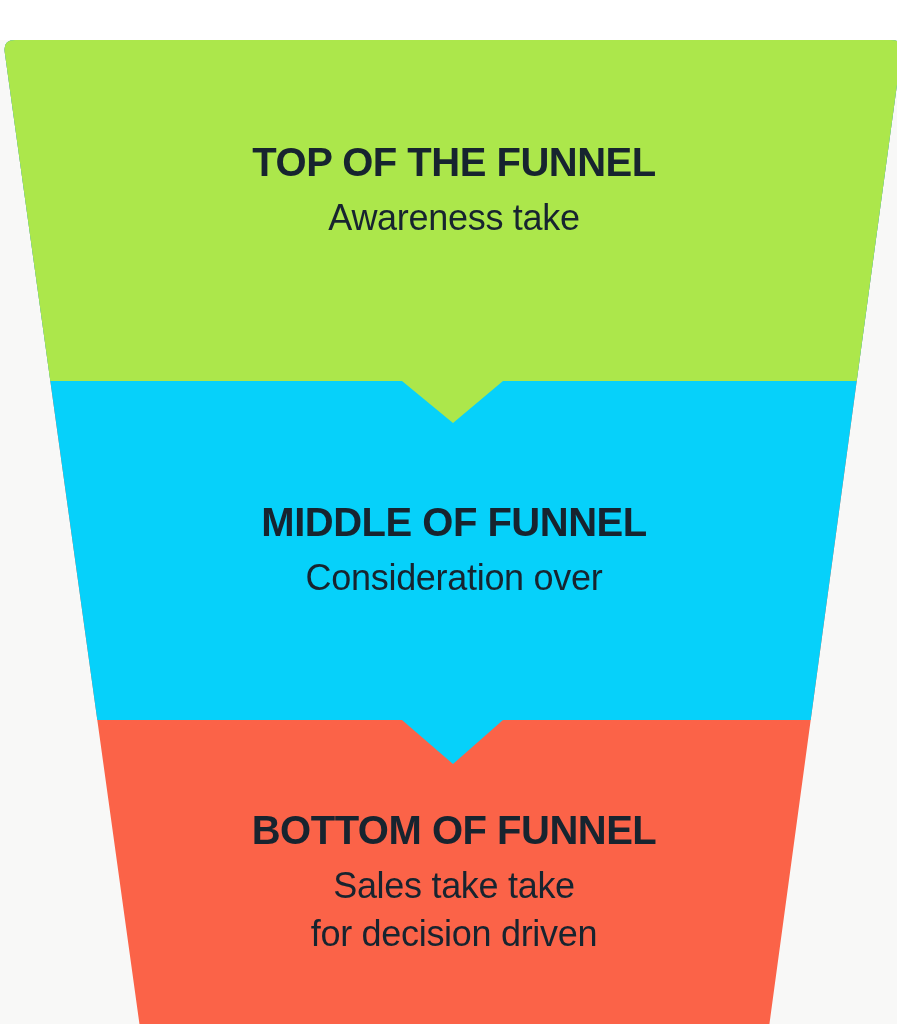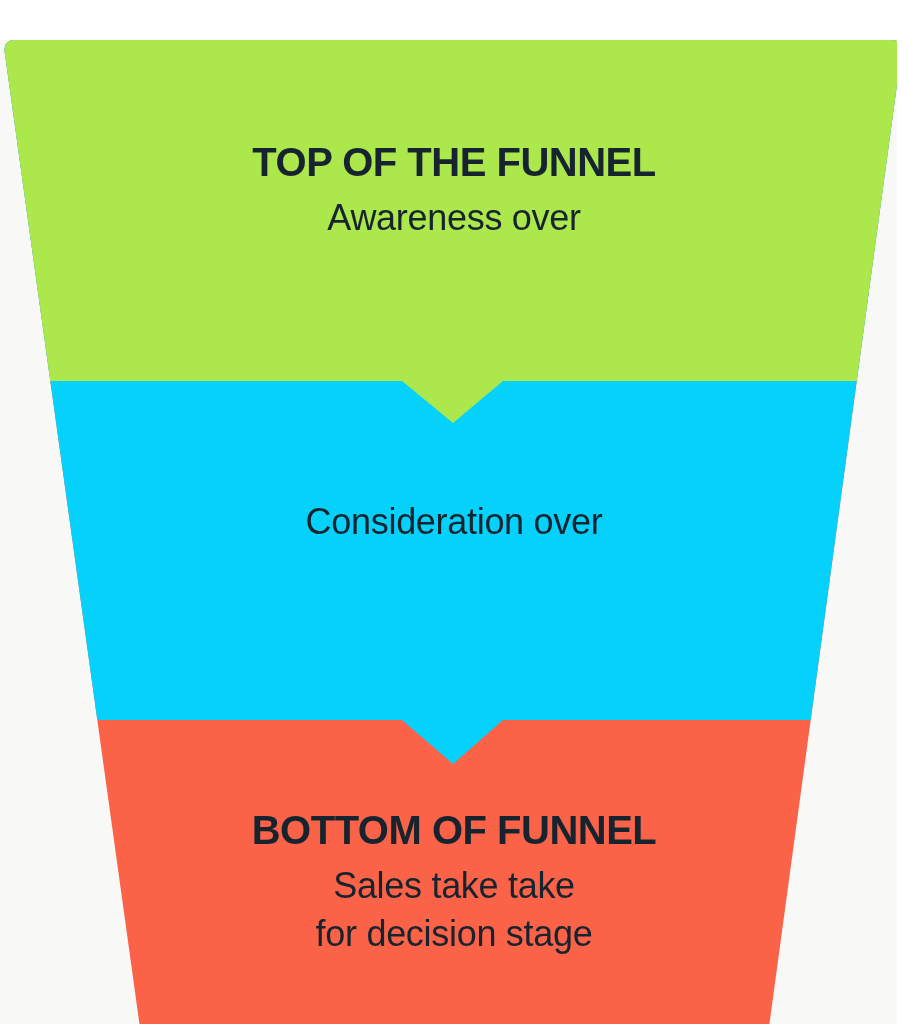--- a/index.html
+++ b/index.html
@@ -57,7 +57,7 @@
 
   <div class="stage-text top">
     <h2>TOP OF THE FUNNEL</h2>
-    <p><span>Awareness over</span><br></p>
+    <p><span>Awareness take</span><br></p>
   </div>
 
   <div class="stage-text middle">

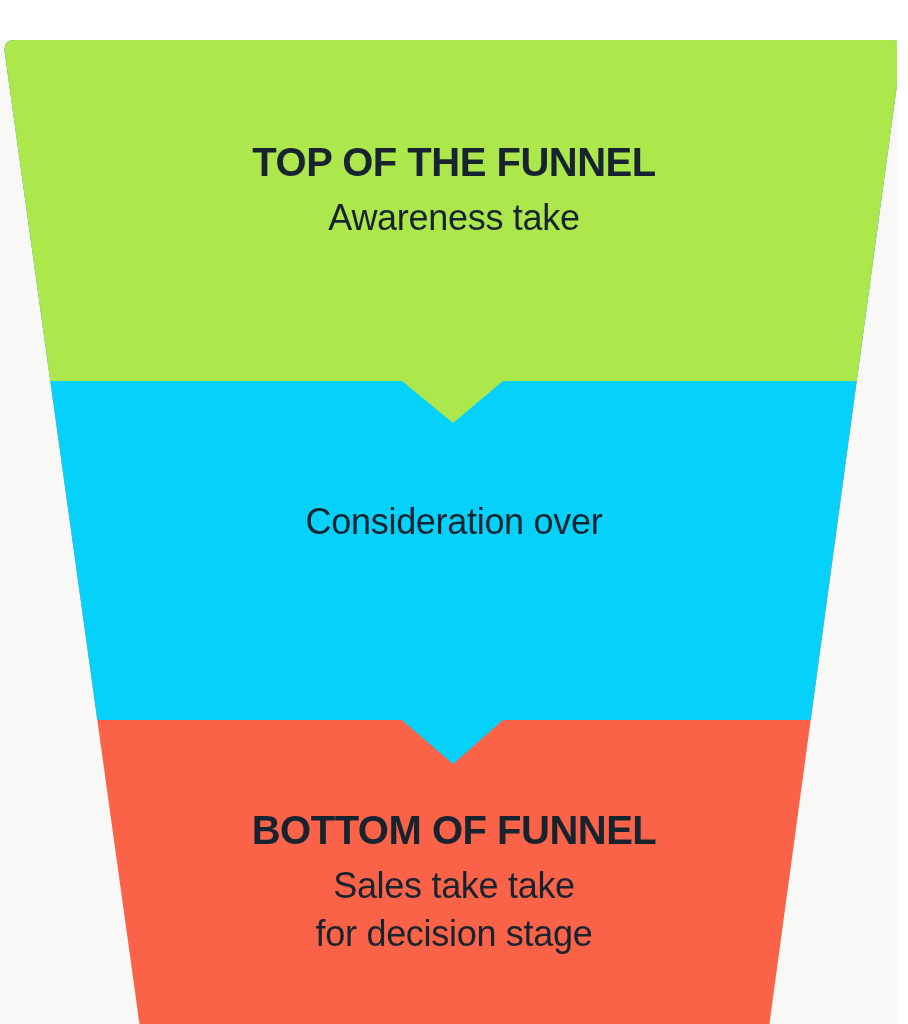--- a/index.html
+++ b/index.html
@@ -61,6 +61,7 @@
   </div>
 
   <div class="stage-text middle">
+    <h2>MIDDLE OF FUNNEL</h2>
     <p><span>Consideration over</span><br></p>
   </div>
 

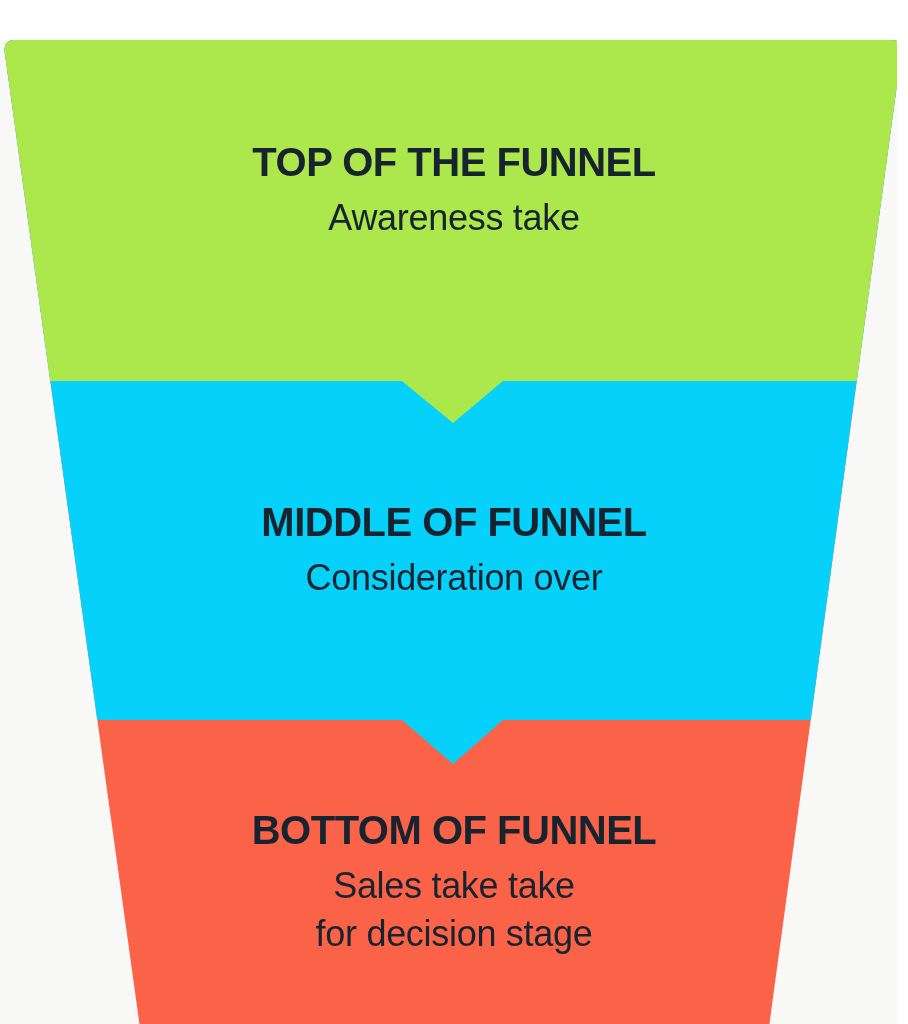--- a/index.html
+++ b/index.html
@@ -67,7 +67,7 @@
 
   <div class="stage-text bottom">
     <h2>BOTTOM OF FUNNEL</h2>
-    <p><span>Sales take take</span><br><span>for decision stage</span></p>
+    <p><span>Sales take take</span><br><span>for decision driven</span></p>
   </div>
 
 </div>

